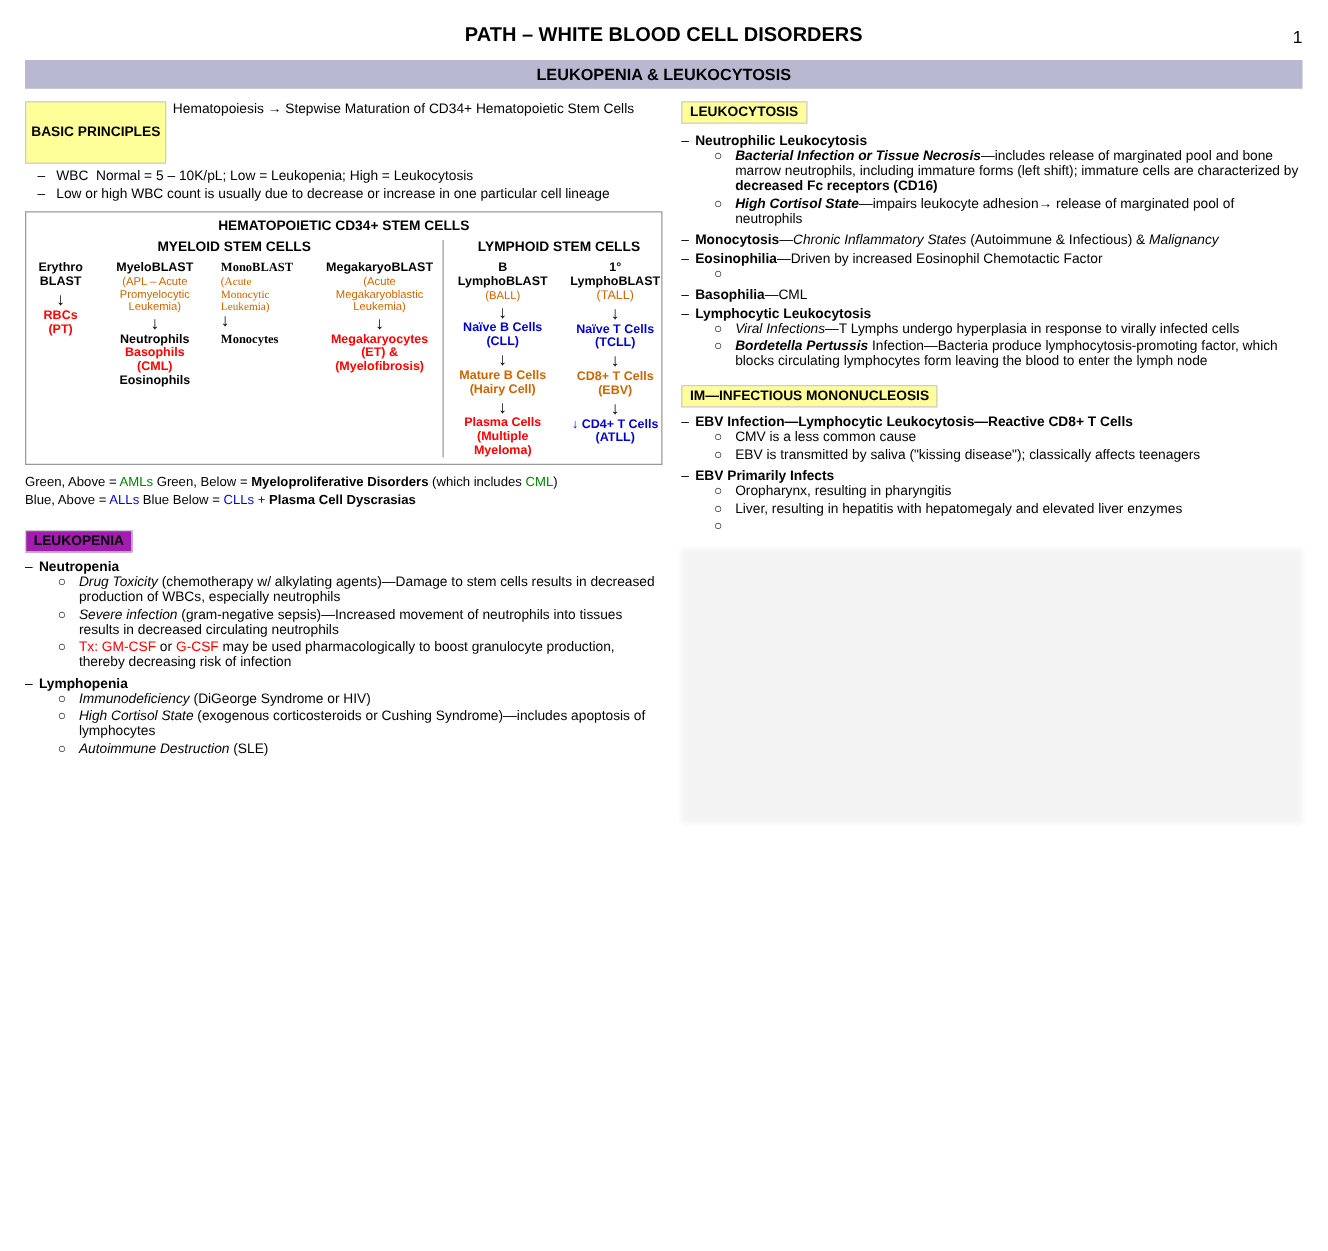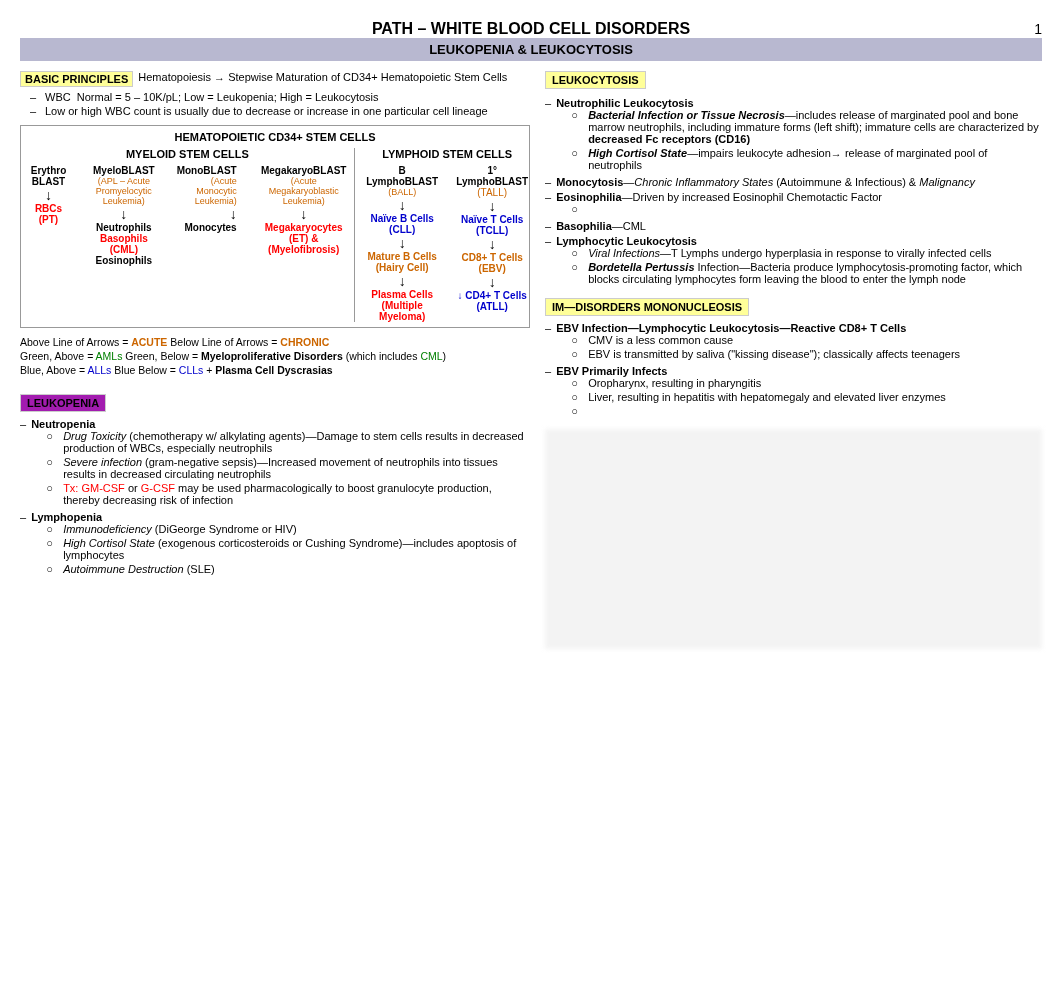--- a/index.html
+++ b/index.html
@@ -17,7 +17,7 @@
       justify-content: center;
       align-items: center;
       position: relative;
-      margin-bottom: 0;
+      margin-bottom: 10px;
     }
     .page-title {
       font-size: 16px;

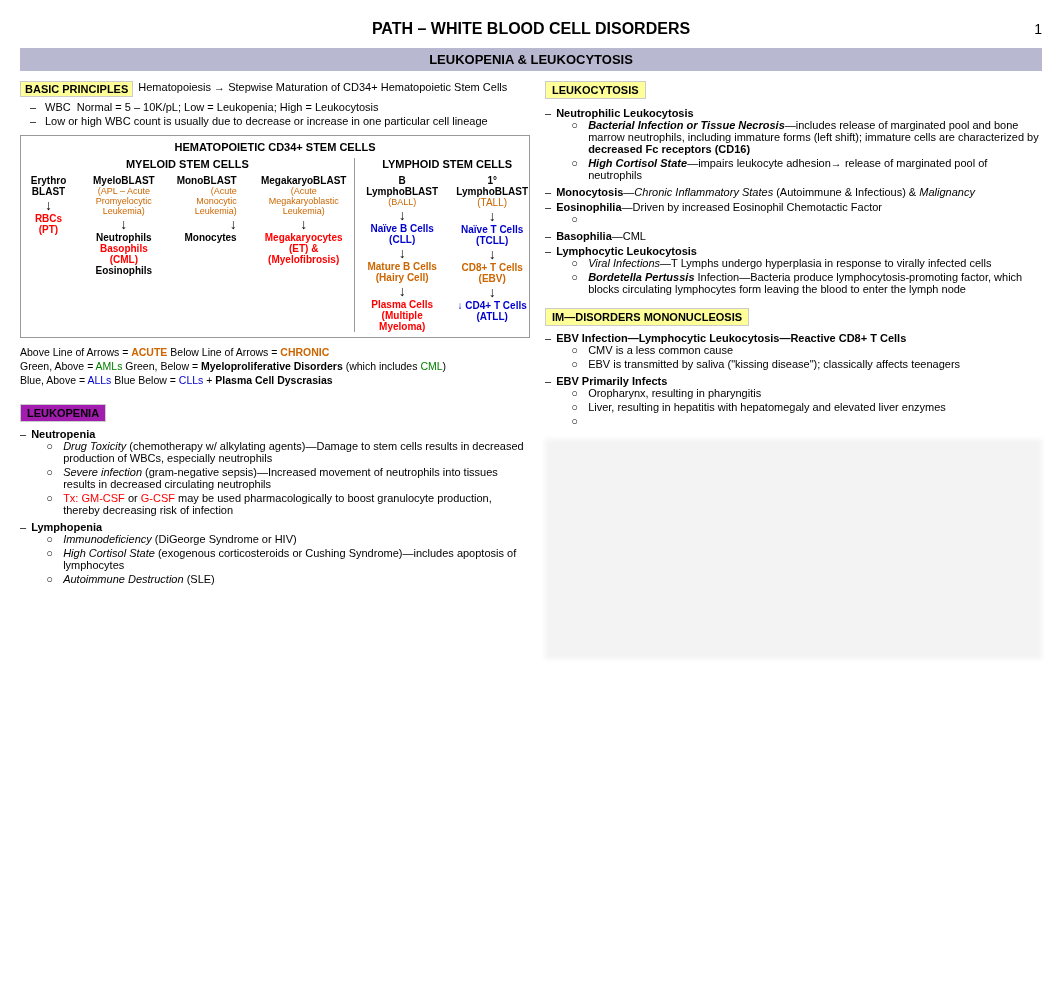--- a/index.html
+++ b/index.html
@@ -53,7 +53,7 @@
       border: 1px solid #ccc;
       font-weight: bold;
       font-size: 11px;
-      padding: 1px 4px;
+      padding: 18px 4px;
       display: inline-block;
     }
     .basic-principles-row {

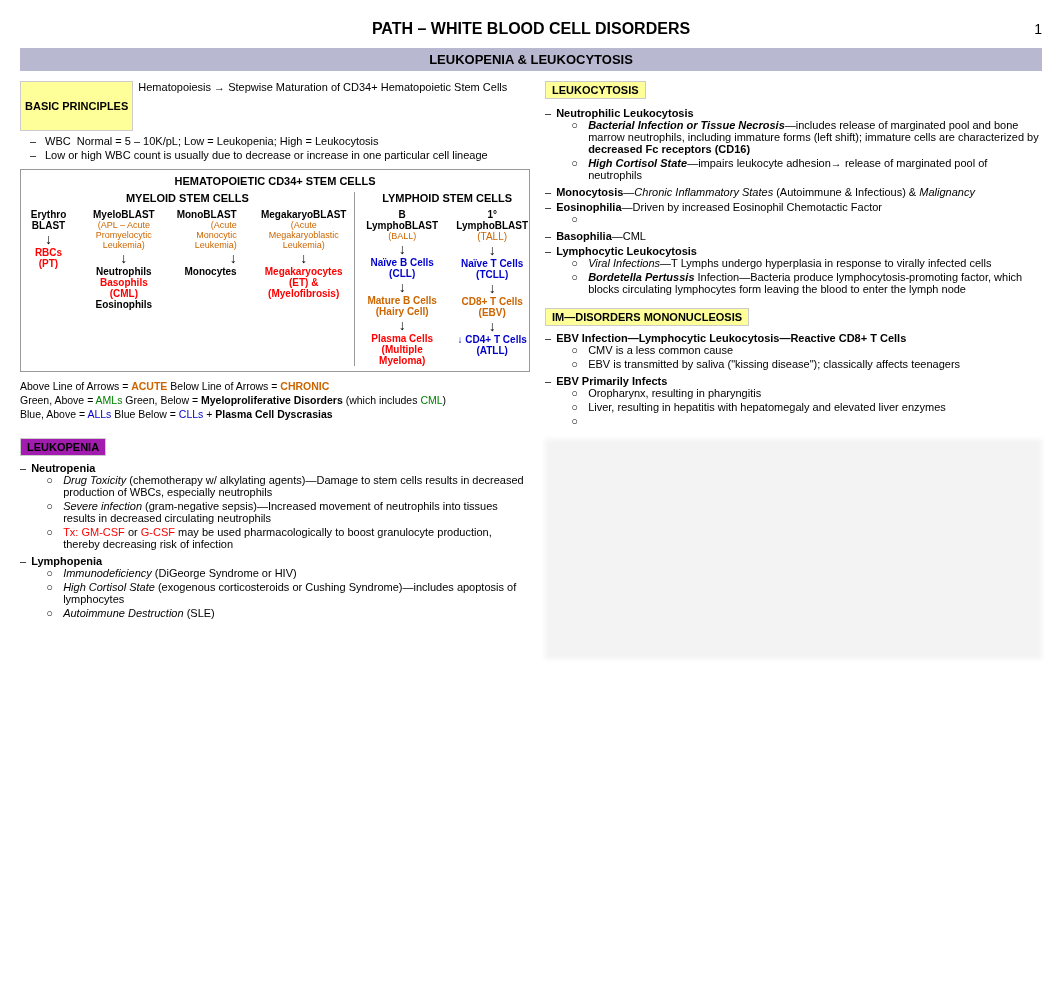--- a/index.html
+++ b/index.html
@@ -107,7 +107,7 @@
     }
     .erythro-col { width: 45px; text-align: center; }
     .myelo-col { flex: 1; text-align: center; }
-    .mono-col { width: 60px; text-align: right; }
+    .mono-col { width: 60px; text-align: left; font-family: Liberation Serif, serif; }
     .mega-col { width: 90px; text-align: center; }
 
     .cell-box {

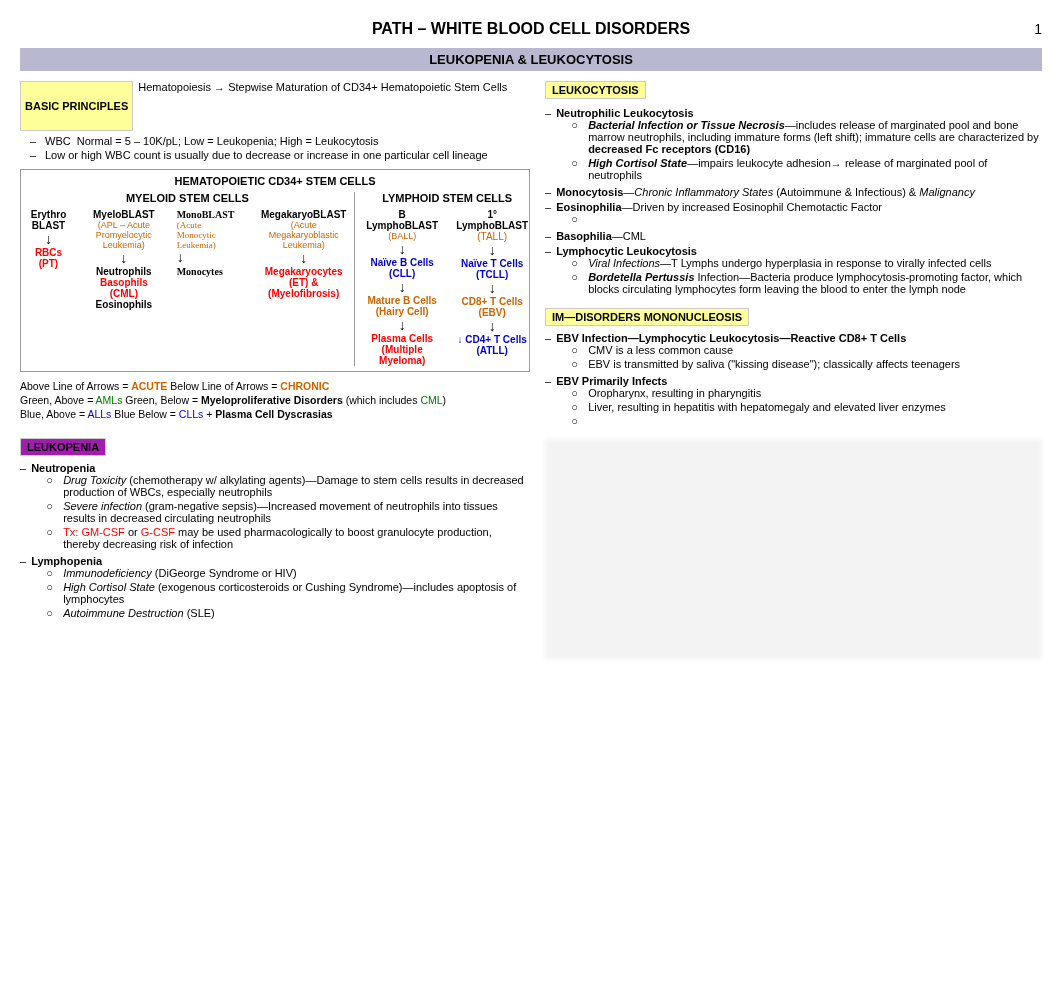--- a/index.html
+++ b/index.html
@@ -399,7 +399,7 @@
 
     
     <div>
-      <span class="im-badge">IM—DISORDERS MONONUCLEOSIS</span>
+      <span class="im-badge">IM—INFECTIOUS MONONUCLEOSIS</span>
     </div>
 
     

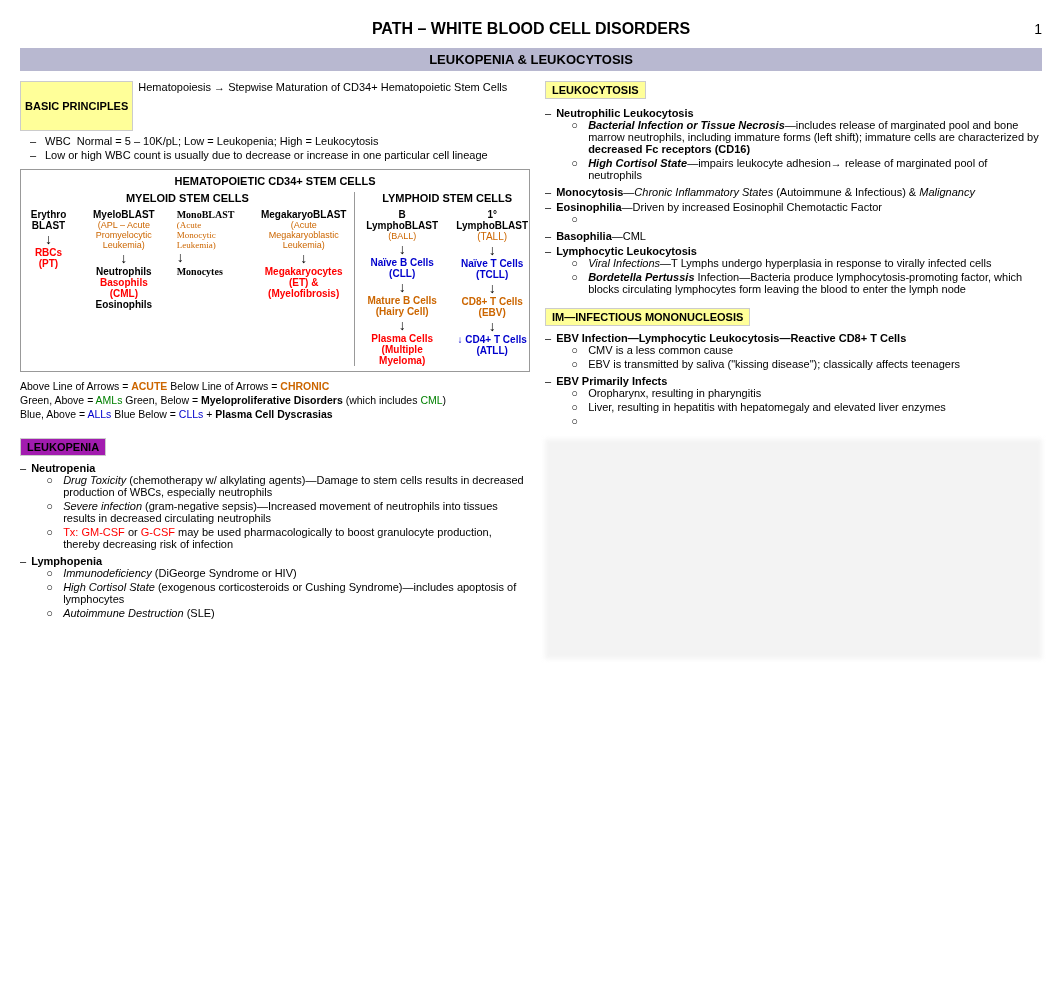--- a/index.html
+++ b/index.html
@@ -281,9 +281,6 @@
     </div>
 
     <div class="legend-row">
-      Above Line of Arrows = <span class="acute-text">ACUTE</span>&nbsp;Below Line of Arrows = <span class="chronic-text">CHRONIC</span>
-    </div>
-    <div class="legend-row">
       Green, Above = <span class="green-text">AMLs</span>&nbsp;Green, Below = <span class="myeloprolif-bold">Myeloproliferative Disorders</span> (which includes <span class="green-text">CML</span>)
     </div>
     <div class="legend-row">

